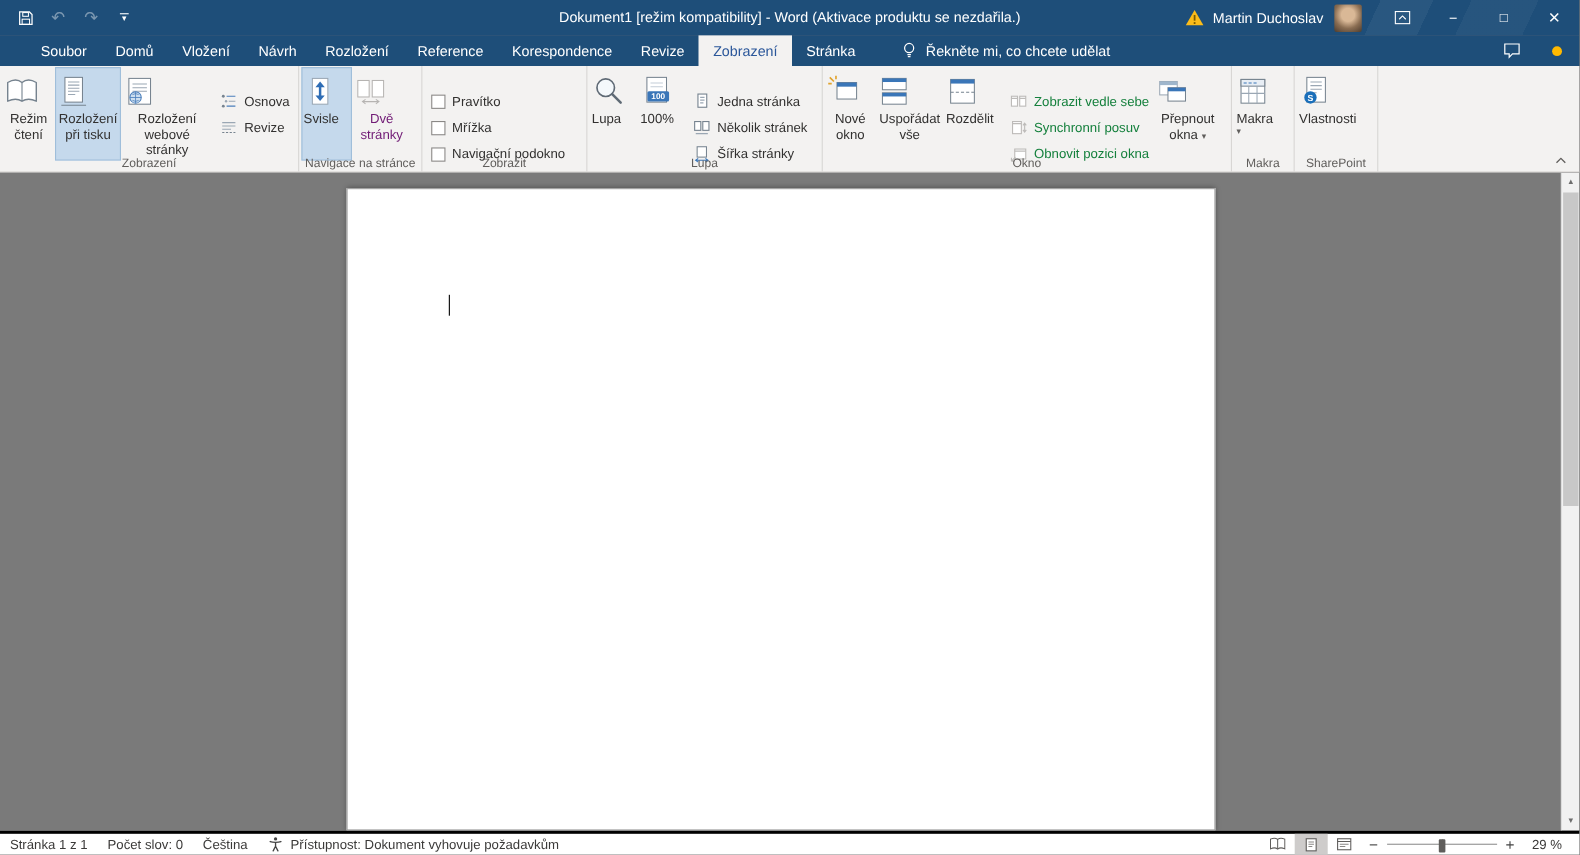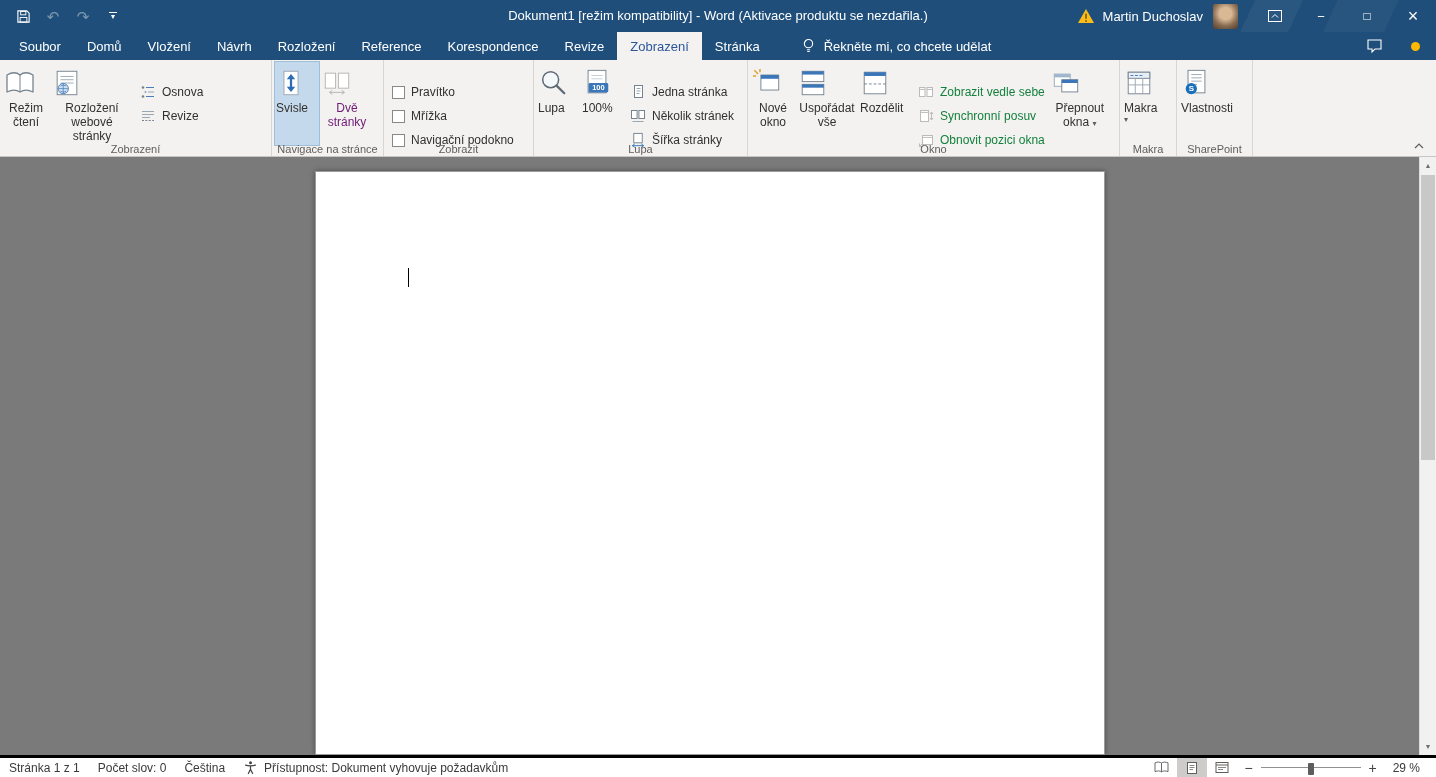--- a/index.html
+++ b/index.html
@@ -39,7 +39,7 @@
   .win-btn.close{font-size:18px;}
 
   
-  .tabbar{height:28px;background:#1e4e79;display:flex;align-items:stretch;color:#fff;font-size:13px;padding-left:6px;flex:0 0 auto;}
+  .tabbar{height:28px;background:#1e4e79;display:flex;align-items:stretch;color:#fff;font-size:13px;padding-left:24px;flex:0 0 auto;}
   .tab{padding:0 13px;display:flex;align-items:center;cursor:default;white-space:nowrap;}
   .tab.active{background:#f3f2f1;color:#2b579a;}
   .tellme{display:flex;align-items:center;gap:8px;margin-left:28px;white-space:nowrap;}

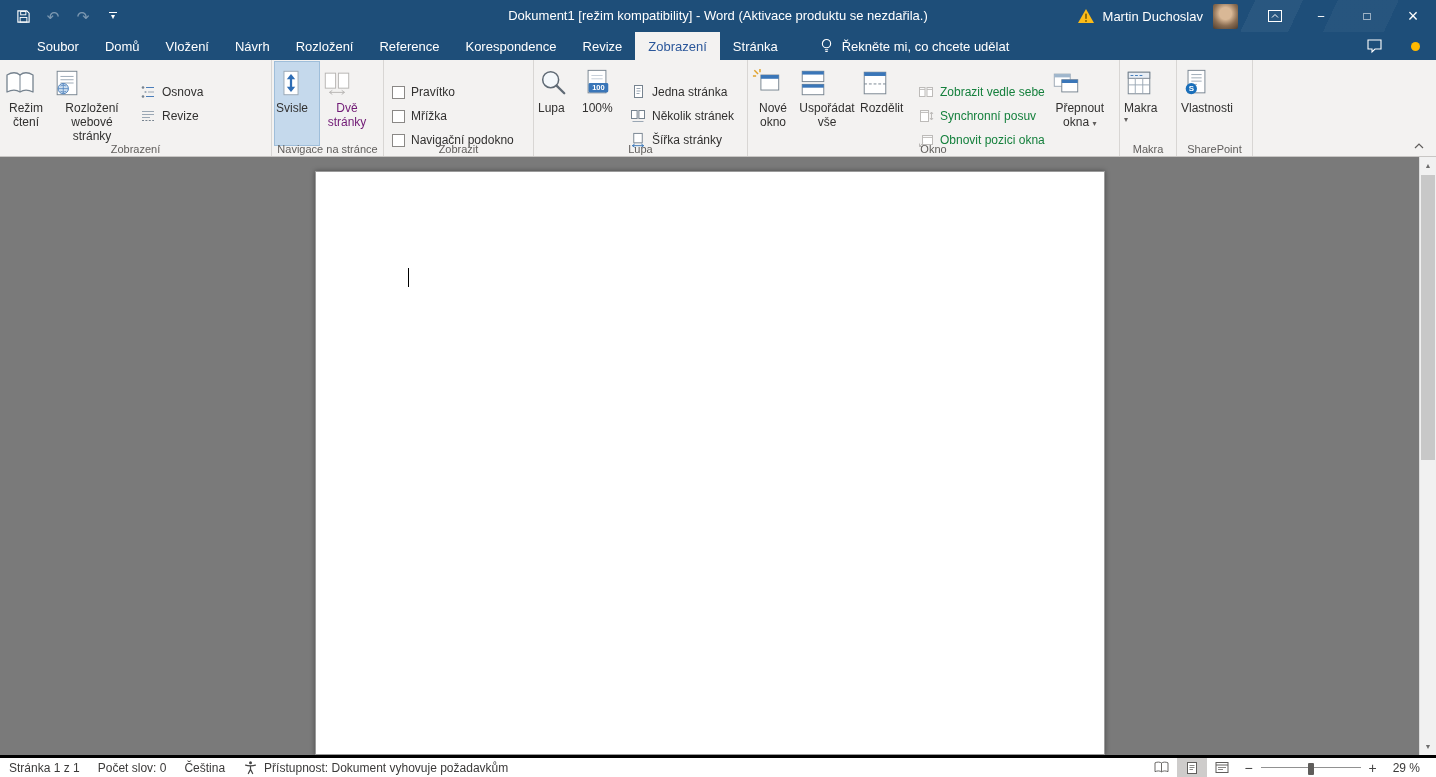--- a/index.html
+++ b/index.html
@@ -190,6 +190,16 @@
         </span>
         <span>Režim čtení</span>
       </div>
+      <div class="btn-lg w60 selected">
+        <span class="ic">
+          <svg width="30" height="30" viewBox="0 0 32 32">
+            <rect x="7.5" y="2.5" width="17" height="24" fill="#ffffff" stroke="#76838f"></rect>
+            <path d="M10.5 7h11M10.5 10h11M10.5 13h11M10.5 16h11M10.5 19h7" stroke="#9aa7b4" fill="none"></path>
+            <path d="M4 29.5 h24" stroke="#76838f" fill="none"></path>
+          </svg>
+        </span>
+        <span>Rozložení při tisku</span>
+      </div>
       <div class="btn-lg w84">
         <span class="ic">
           <svg width="30" height="30" viewBox="0 0 32 32">

